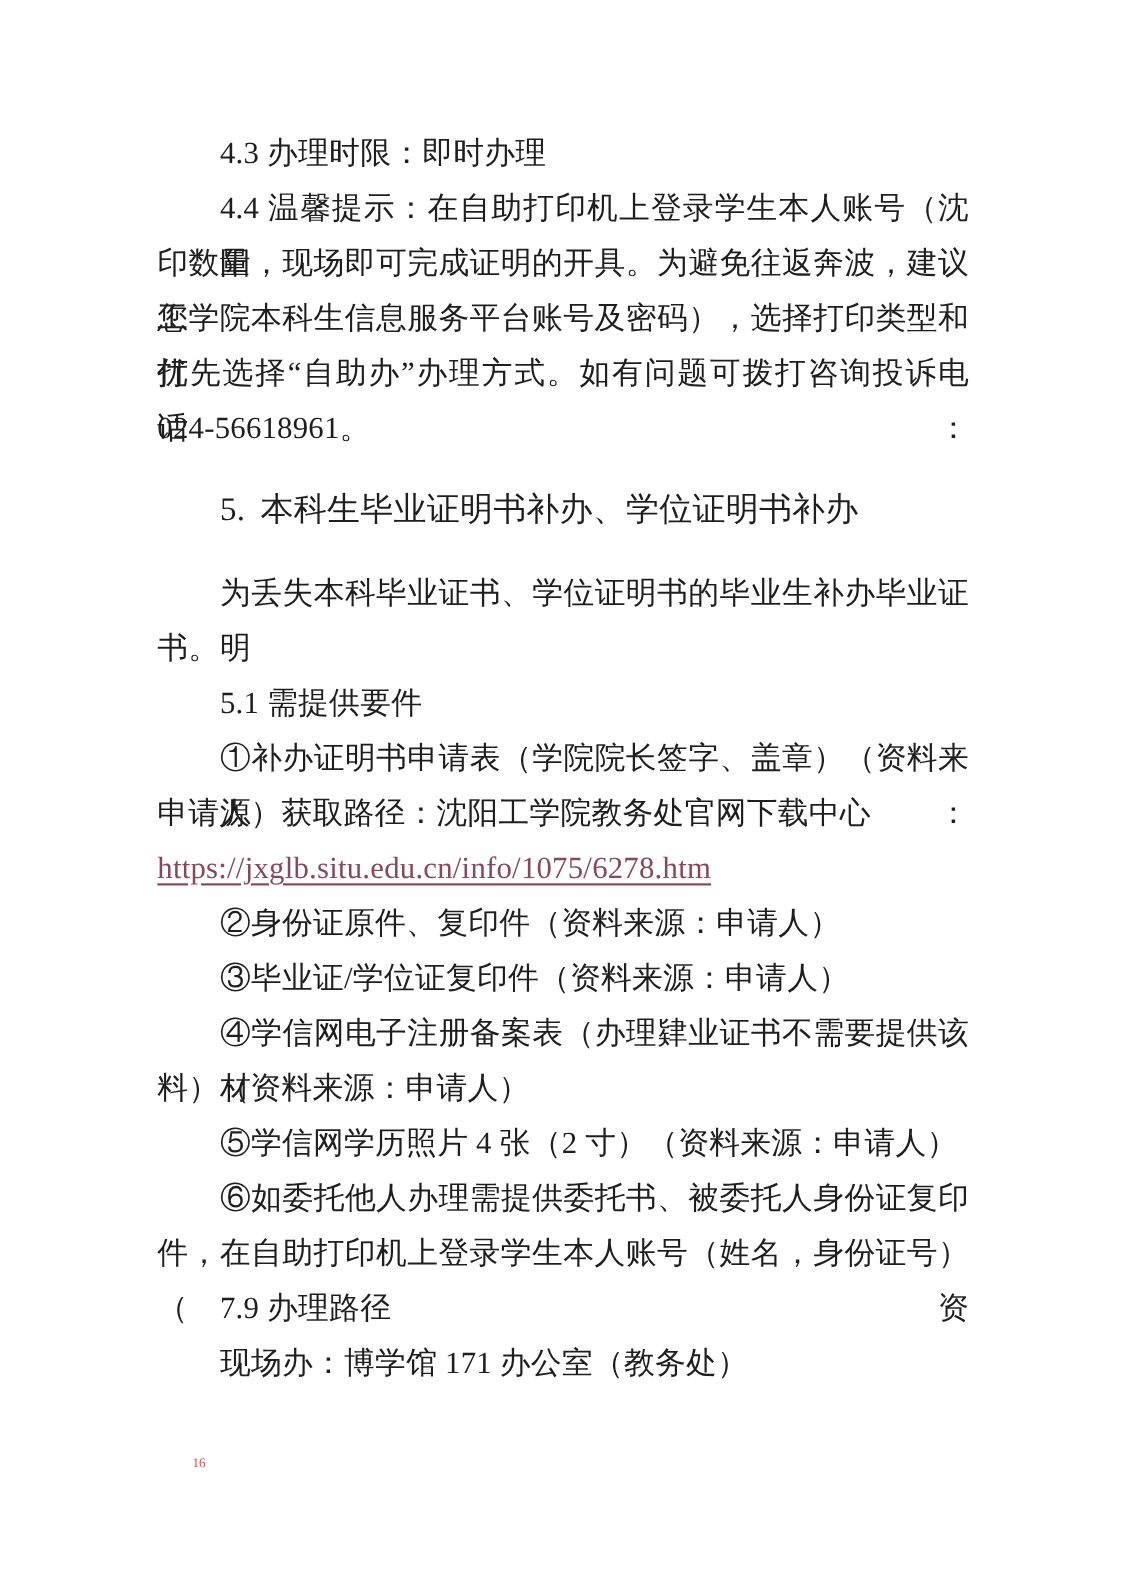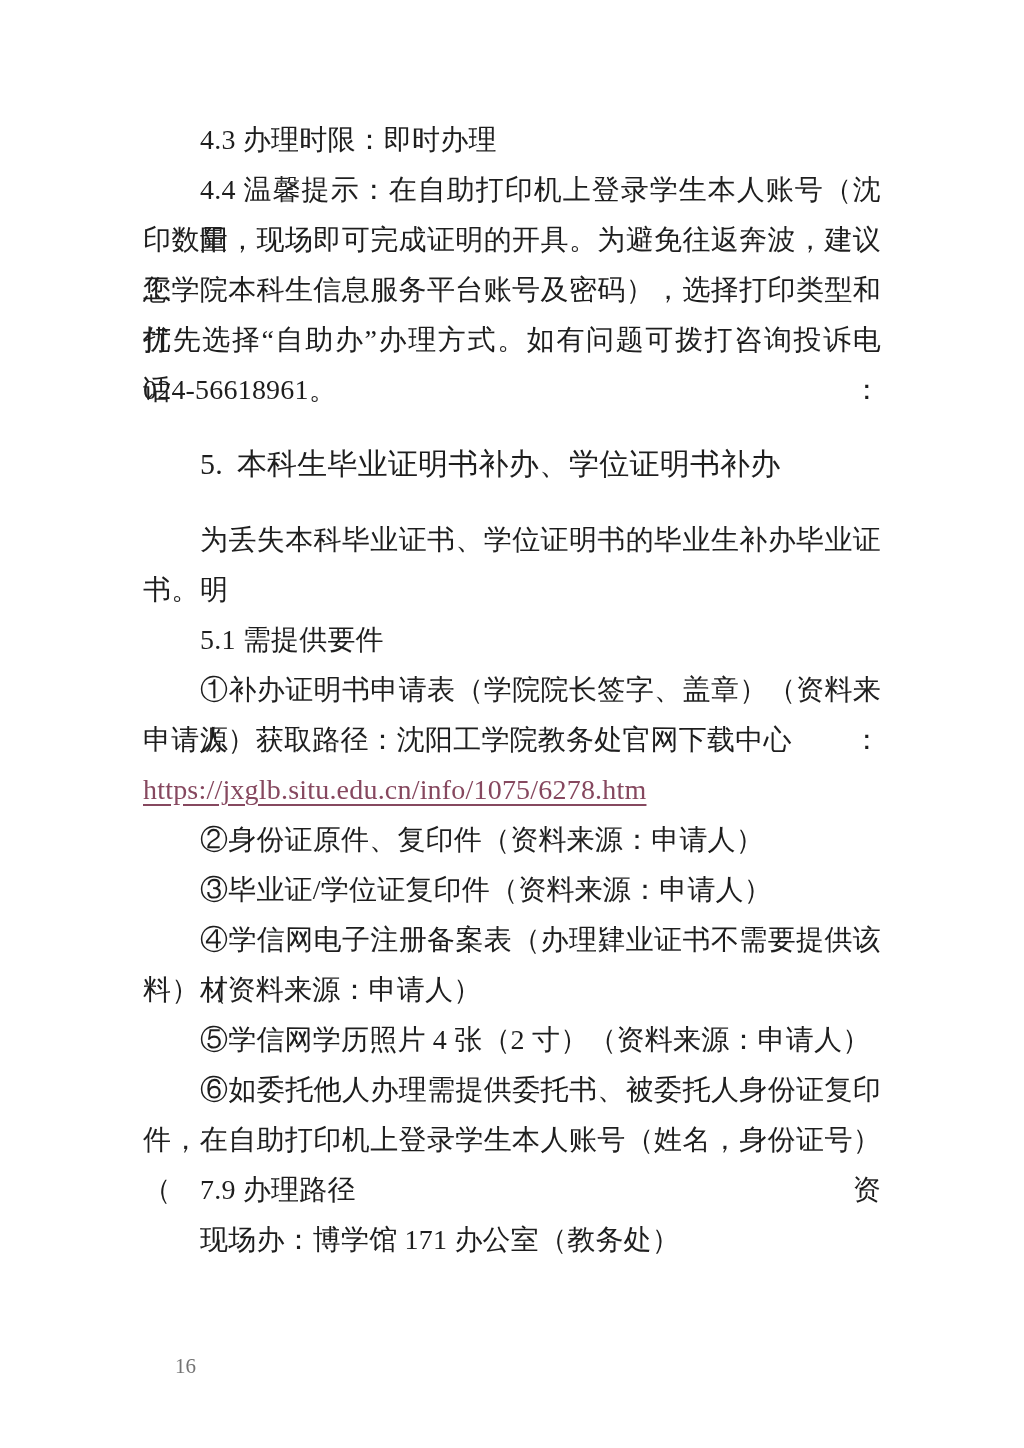--- a/index.html
+++ b/index.html
@@ -61,11 +61,10 @@
   .page-number {
     position: absolute;
     left: 175px; top: 1318px;
-    font-size: 21px;
+    font-size: 12px;
     line-height: 24px;
-    color: #737373;
+    color: #ef4444;
     font-family: "Liberation Serif", "DejaVu Serif", serif;
-    margin-top: 36px;
   }
 </style>
 </head>

